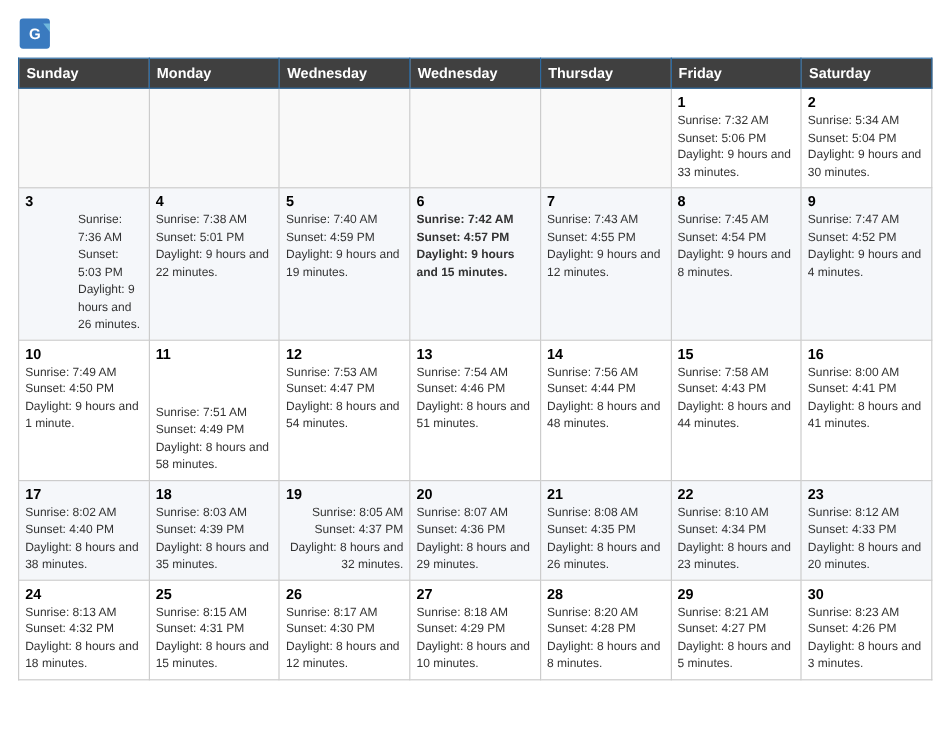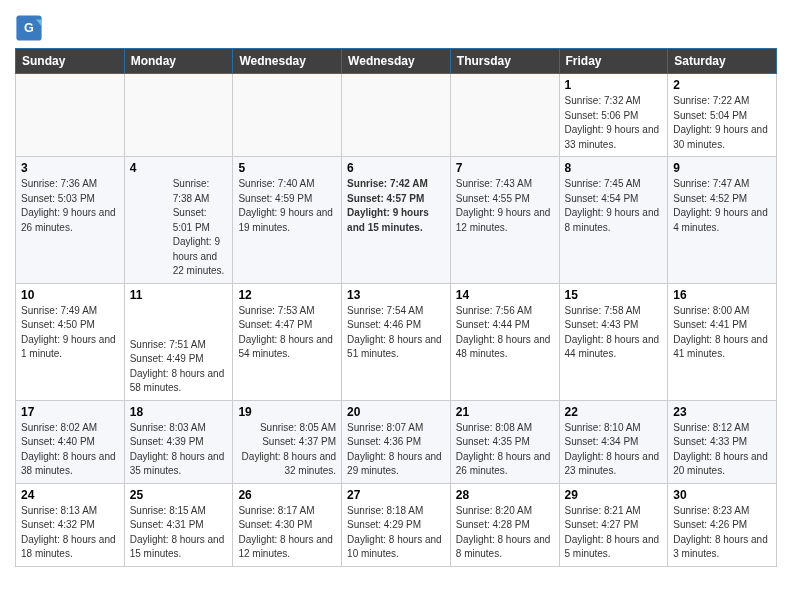--- a/index.html
+++ b/index.html
@@ -131,7 +131,7 @@
         </td>
         <td>
           <span class="day-number">2</span>
-          <div class="day-detail" style="white-space: pre-line;">Sunrise: 7:22 AM
+          <div class="day-detail" style="white-space: pre-line;">Sunrise: 5:34 AM
 Sunset: 5:04 PM
 Daylight: 9 hours and 30 minutes.</div>
         </td>

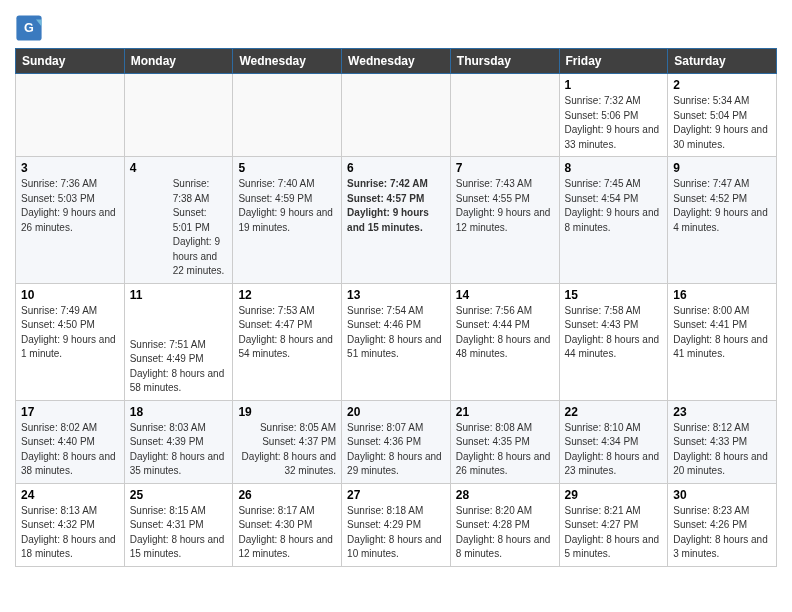--- a/index.html
+++ b/index.html
@@ -139,7 +139,7 @@
       <tr>
         <td>
           <span class="day-number">3</span>
-          <div class="day-detail" style="white-space: pre-line;">Sunrise: 7:36 AM
+          <div class="day-detail" style="white-space: pre-line; margin-left: 44px;">Sunrise: 7:36 AM
 Sunset: 5:03 PM
 Daylight: 9 hours and 26 minutes.</div>
         </td>

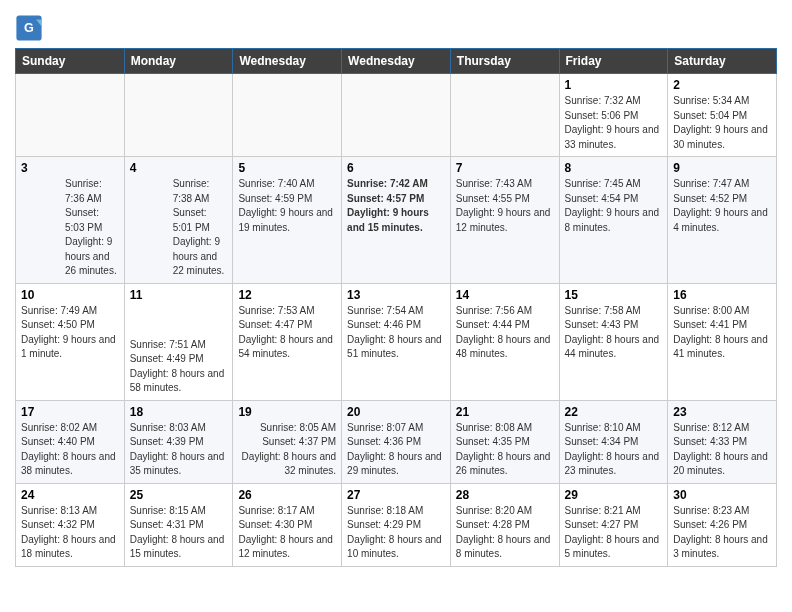--- a/index.html
+++ b/index.html
@@ -145,7 +145,7 @@
         </td>
         <td>
           <span class="day-number">4</span>
-          <div class="day-detail" style="white-space: pre-line; margin-left: 43px;">Sunrise: 7:38 AM
+          <div class="day-detail" style="white-space: pre-line;">Sunrise: 7:38 AM
 Sunset: 5:01 PM
 Daylight: 9 hours and 22 minutes.</div>
         </td>

